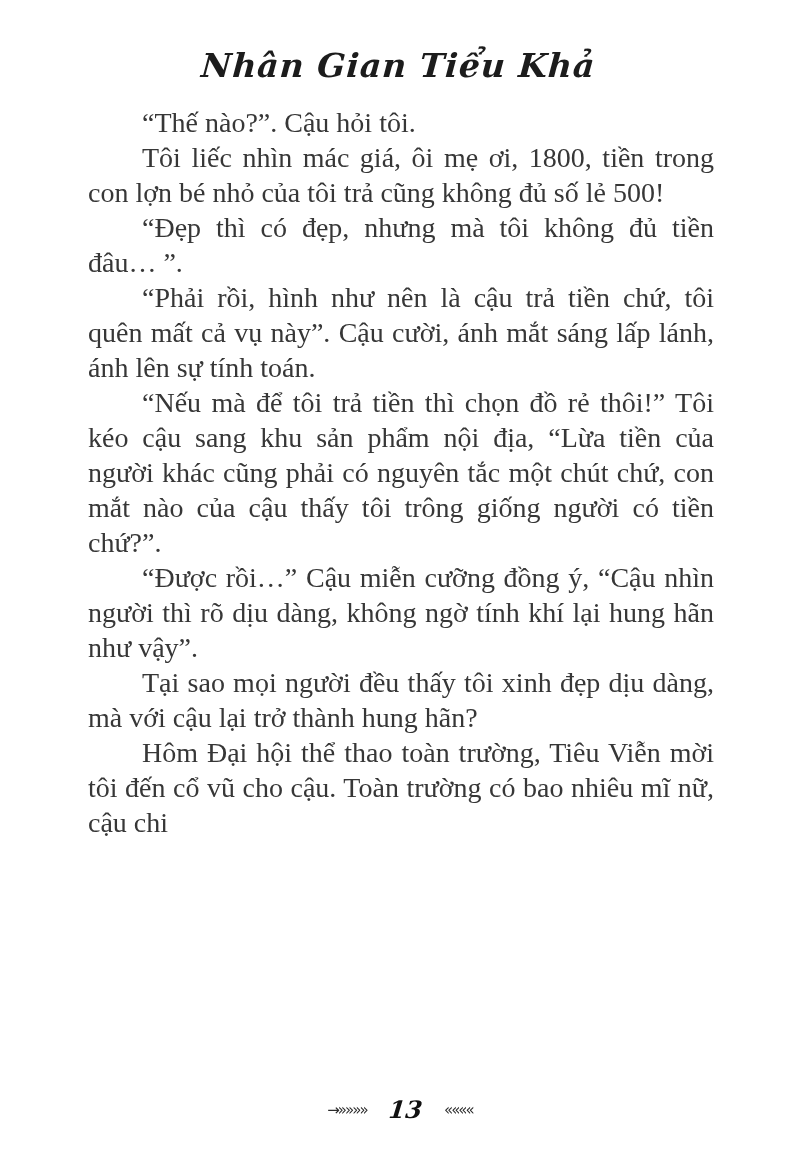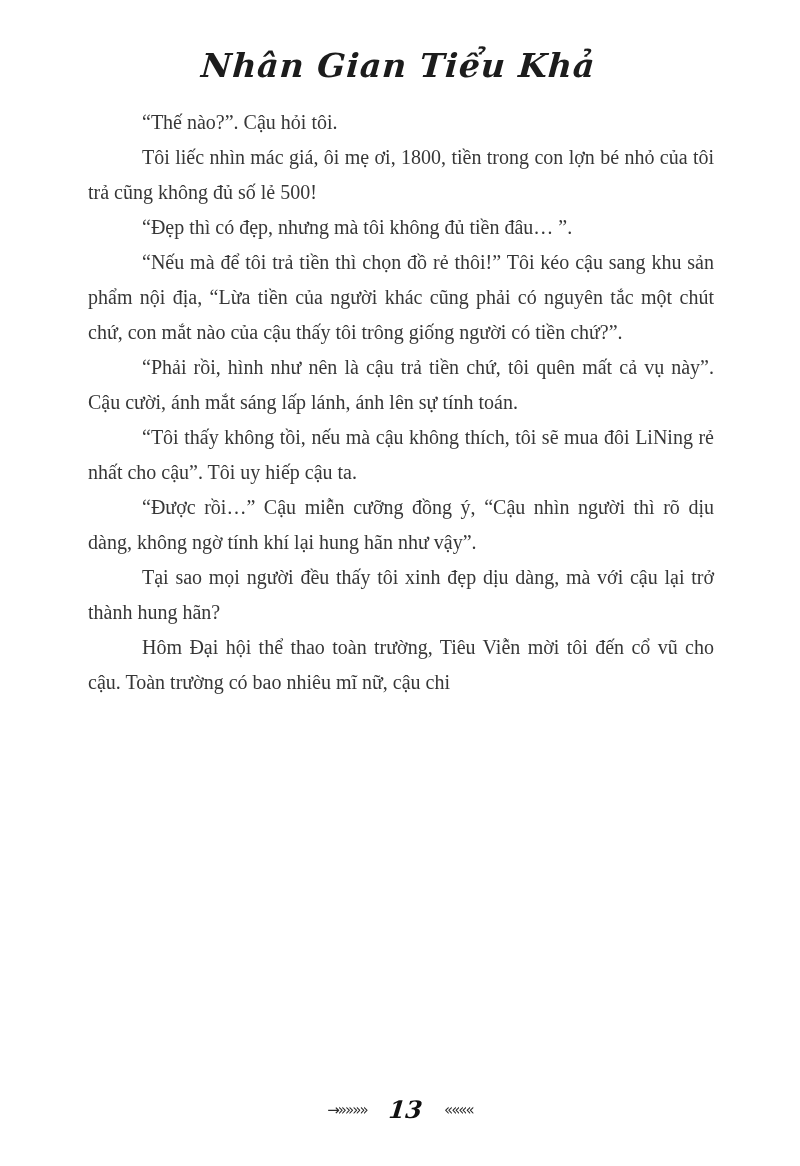--- a/index.html
+++ b/index.html
@@ -31,7 +31,7 @@
   }
   .book-content {
     padding: 20px 86px 0 88px;
-    font-size: 20px;
+    font-size: 28px;
     line-height: 35px;
     text-align: justify;
     color: #373737;

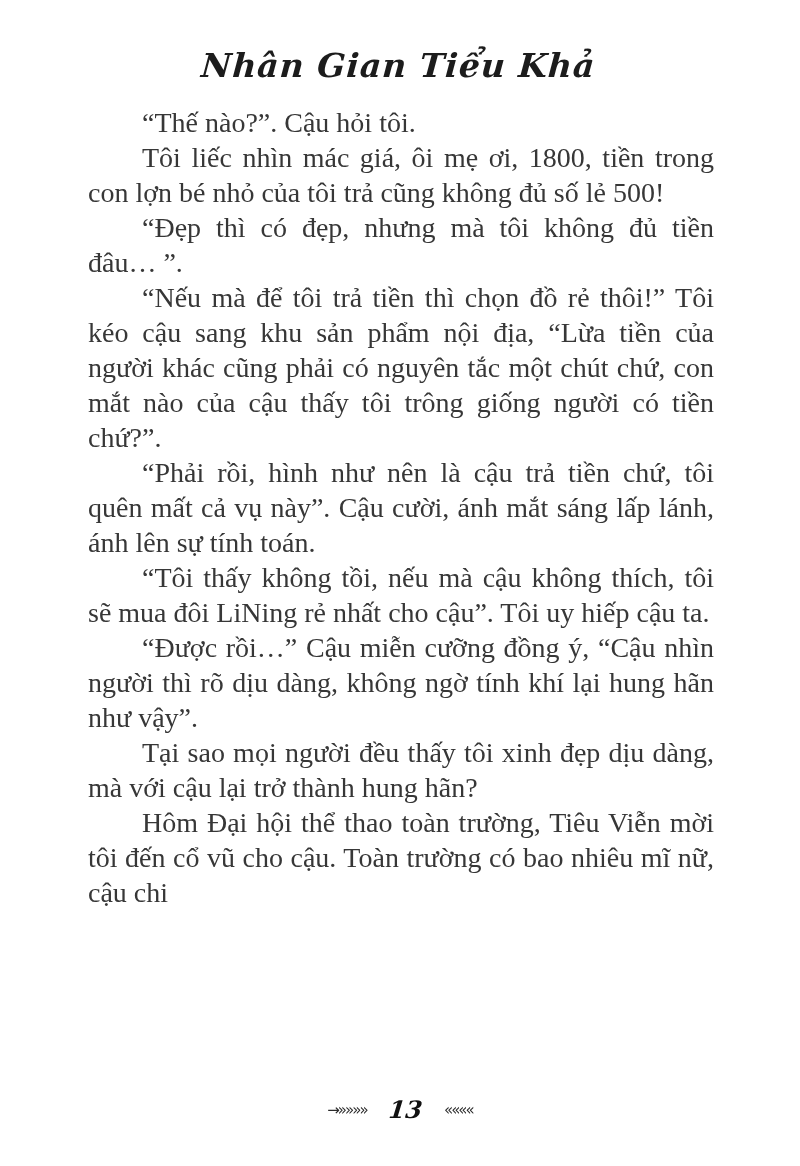--- a/index.html
+++ b/index.html
@@ -79,8 +79,8 @@
     <p>“Thế nào?”. Cậu hỏi tôi.</p>
     <p>Tôi liếc nhìn mác giá, ôi mẹ ơi, 1800, tiền trong con lợn bé nhỏ của tôi trả cũng không đủ số lẻ 500!</p>
     <p>“Đẹp thì có đẹp, nhưng mà tôi không đủ tiền đâu… ”.</p>
+    <p>“Phải rồi, hình như nên là cậu trả tiền chứ, tôi quên mất cả vụ này”. Cậu cười, ánh mắt sáng lấp lánh, ánh lên sự tính toán.</p>
     <p>“Nếu mà để tôi trả tiền thì chọn đồ rẻ thôi!” Tôi kéo cậu sang khu sản phẩm nội địa, “Lừa tiền của người khác cũng phải có nguyên tắc một chút chứ, con mắt nào của cậu thấy tôi trông giống người có tiền chứ?”.</p>
-    <p>“Phải rồi, hình như nên là cậu trả tiền chứ, tôi quên mất cả vụ này”. Cậu cười, ánh mắt sáng lấp lánh, ánh lên sự tính toán.</p>
     <p>“Tôi thấy không tồi, nếu mà cậu không thích, tôi sẽ mua đôi LiNing rẻ nhất cho cậu”. Tôi uy hiếp cậu ta.</p>
     <p>“Được rồi…” Cậu miễn cưỡng đồng ý, “Cậu nhìn người thì rõ dịu dàng, không ngờ tính khí lại hung hãn như vậy”.</p>
     <p>Tại sao mọi người đều thấy tôi xinh đẹp dịu dàng, mà với cậu lại trở thành hung hãn?</p>

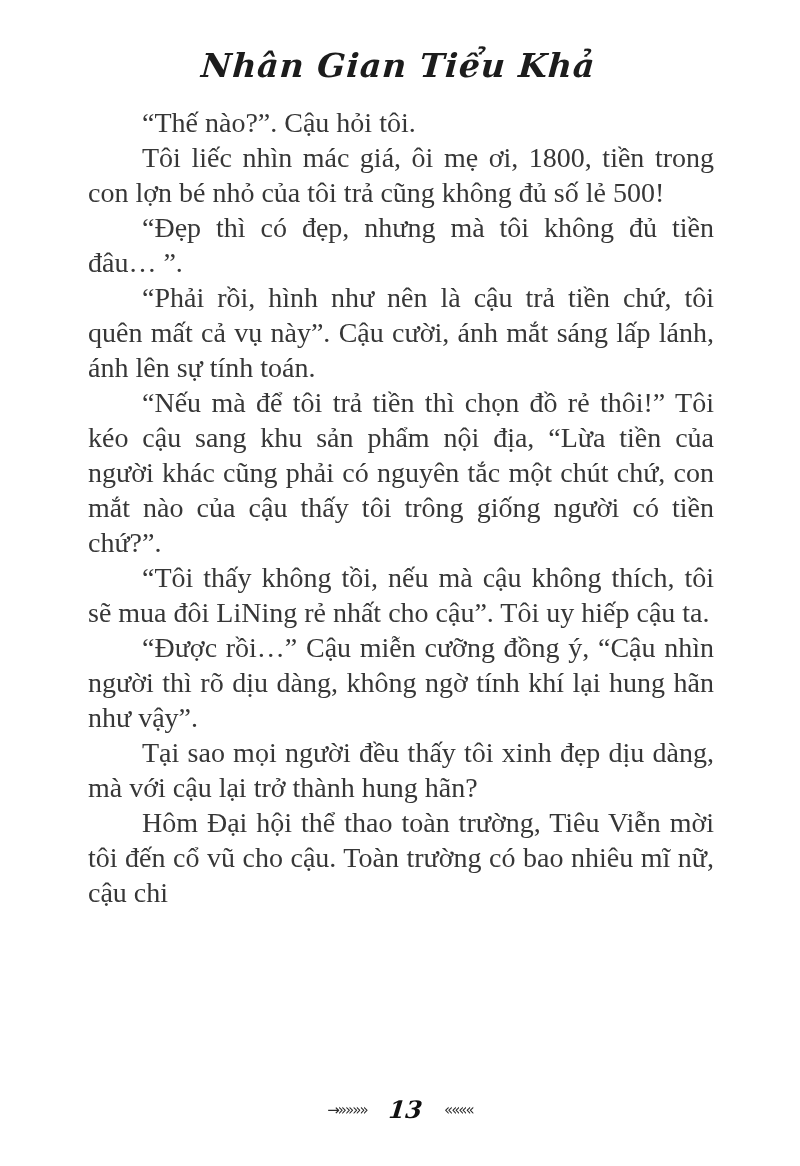--- a/index.html
+++ b/index.html
@@ -81,7 +81,6 @@
     <p>“Đẹp thì có đẹp, nhưng mà tôi không đủ tiền đâu… ”.</p>
     <p>“Phải rồi, hình như nên là cậu trả tiền chứ, tôi quên mất cả vụ này”. Cậu cười, ánh mắt sáng lấp lánh, ánh lên sự tính toán.</p>
     <p>“Nếu mà để tôi trả tiền thì chọn đồ rẻ thôi!” Tôi kéo cậu sang khu sản phẩm nội địa, “Lừa tiền của người khác cũng phải có nguyên tắc một chút chứ, con mắt nào của cậu thấy tôi trông giống người có tiền chứ?”.</p>
-    <p>“Tôi thấy không tồi, nếu mà cậu không thích, tôi sẽ mua đôi LiNing rẻ nhất cho cậu”. Tôi uy hiếp cậu ta.</p>
     <p>“Được rồi…” Cậu miễn cưỡng đồng ý, “Cậu nhìn người thì rõ dịu dàng, không ngờ tính khí lại hung hãn như vậy”.</p>
     <p>Tại sao mọi người đều thấy tôi xinh đẹp dịu dàng, mà với cậu lại trở thành hung hãn?</p>
     <p>Hôm Đại hội thể thao toàn trường, Tiêu Viễn mời tôi đến cổ vũ cho cậu. Toàn trường có bao nhiêu mĩ nữ, cậu chi</p>

